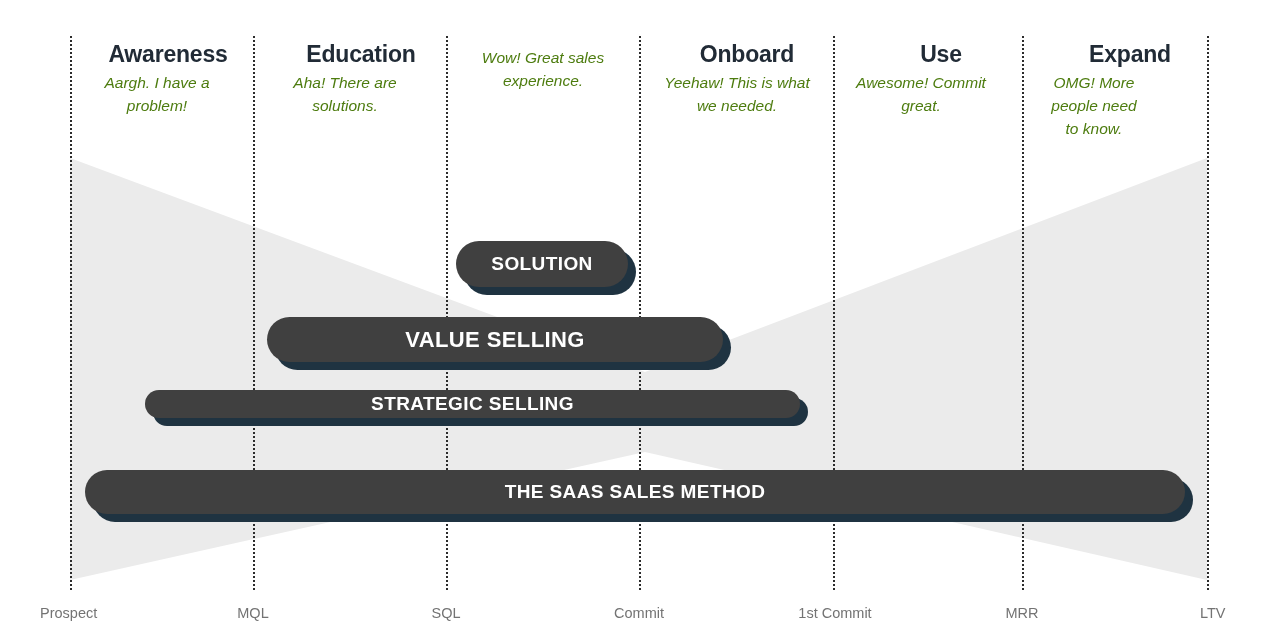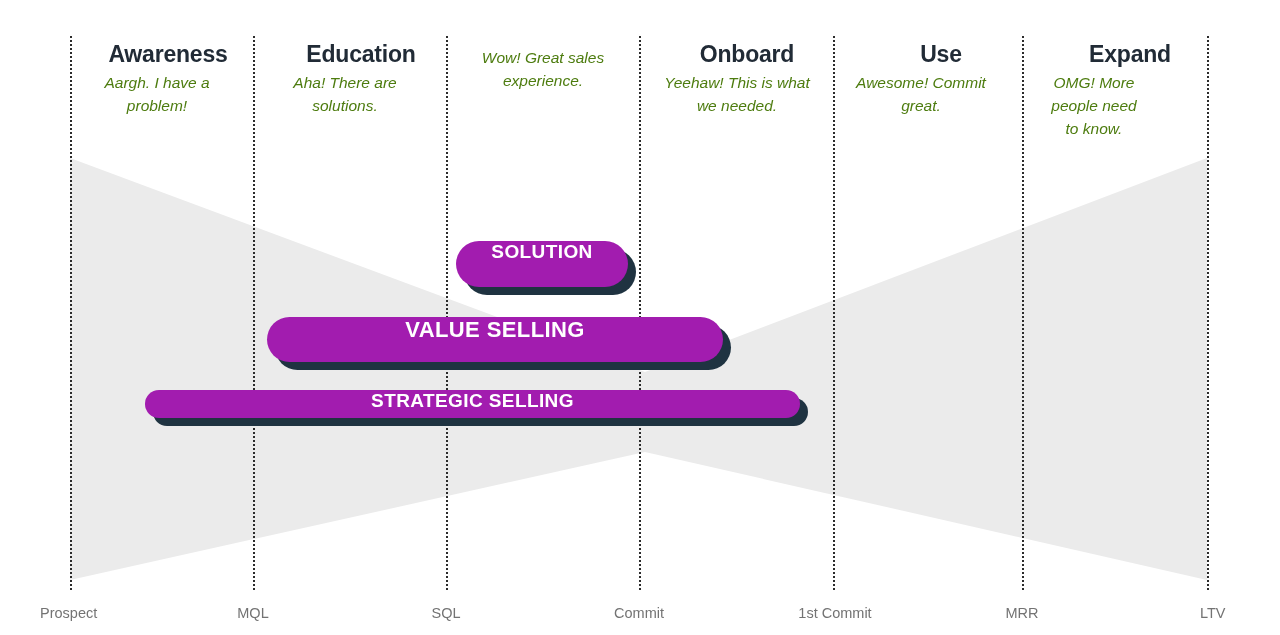--- a/index.html
+++ b/index.html
@@ -78,10 +78,10 @@
     top: 0;
     width: 100%;
     height: 100%;
-    background: #a21caf;
+    background: #404040;
     border-radius: 999px;
     display: flex;
-    align-items: flex-start;
+    align-items: center;
     justify-content: center;
   }
   .pill-label {

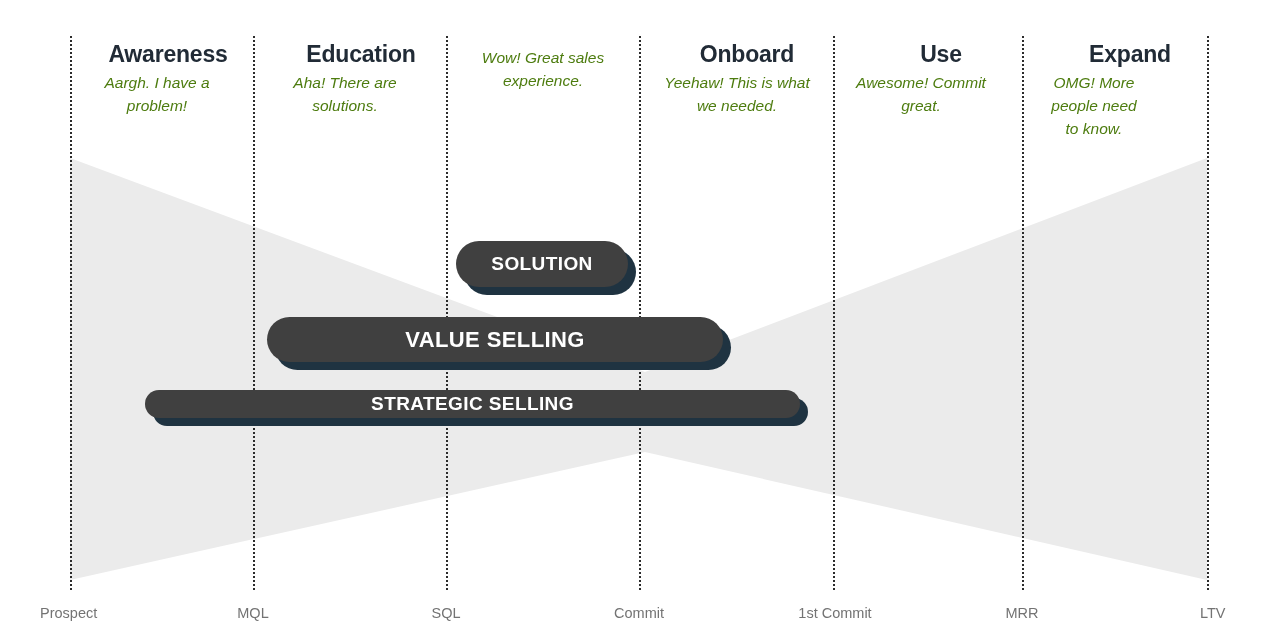--- a/index.html
+++ b/index.html
@@ -166,6 +166,12 @@
     </div>
   </div>
 
+  <div class="pill-wrap" style="left:85px; top:470px; width:1100px; height:44px">
+    <div class="pill-shadow"></div>
+    <div class="pill">
+      <span class="pill-label" style="font-size:19px">THE SAAS SALES METHOD</span>
+    </div>
+  </div>
 
   <div class="axis-label" style="left:40px">Prospect</div>
   <div class="axis-label" style="left:253px; transform:translateX(-50%)">MQL</div>

